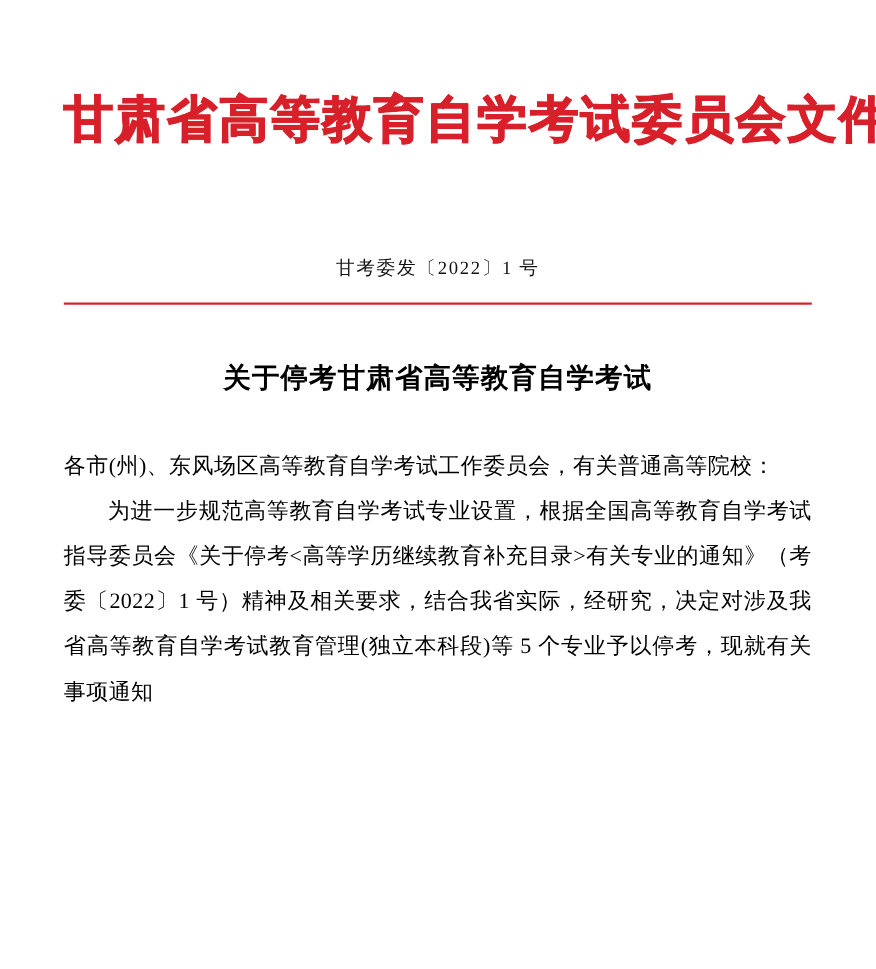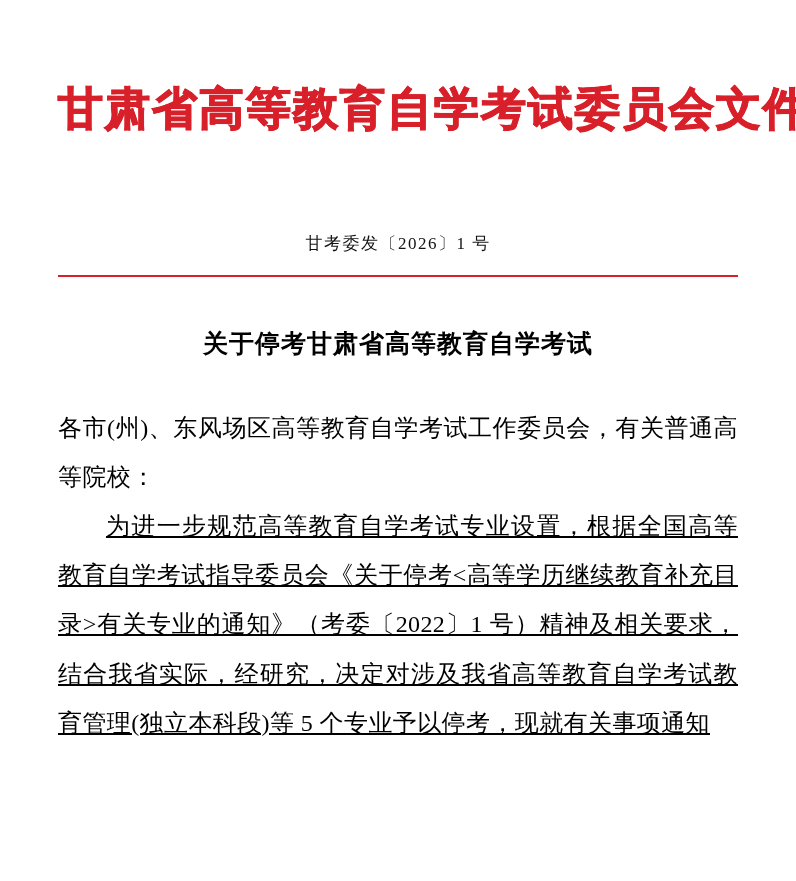--- a/index.html
+++ b/index.html
@@ -104,7 +104,7 @@
   </div>
 
   <div class="doc-number-row">
-    <span class="doc-number">甘考委发〔2026〕1 号</span>
+    <span class="doc-number">甘考委发〔2022〕1 号</span>
   </div>
 
   <div class="red-rule"></div>

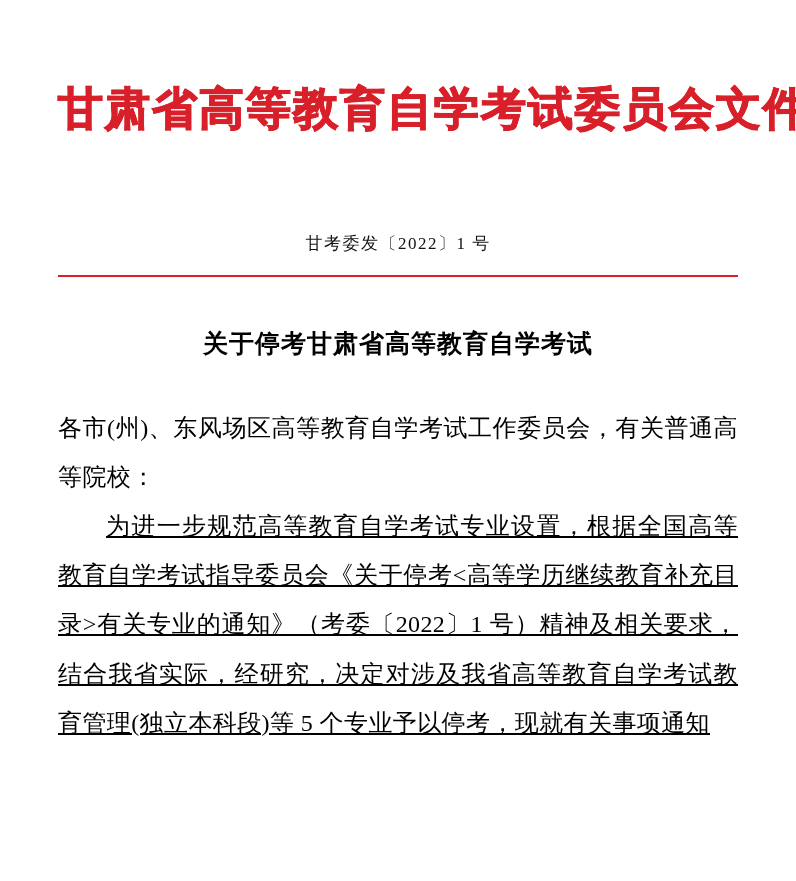--- a/index.html
+++ b/index.html
@@ -80,7 +80,7 @@
   
   .body-text {
     margin-top: 34px;
-    font-size: 24px;
+    font-size: 20px;
     line-height: 2.05;
     text-align: justify;
     text-justify: inter-ideograph;

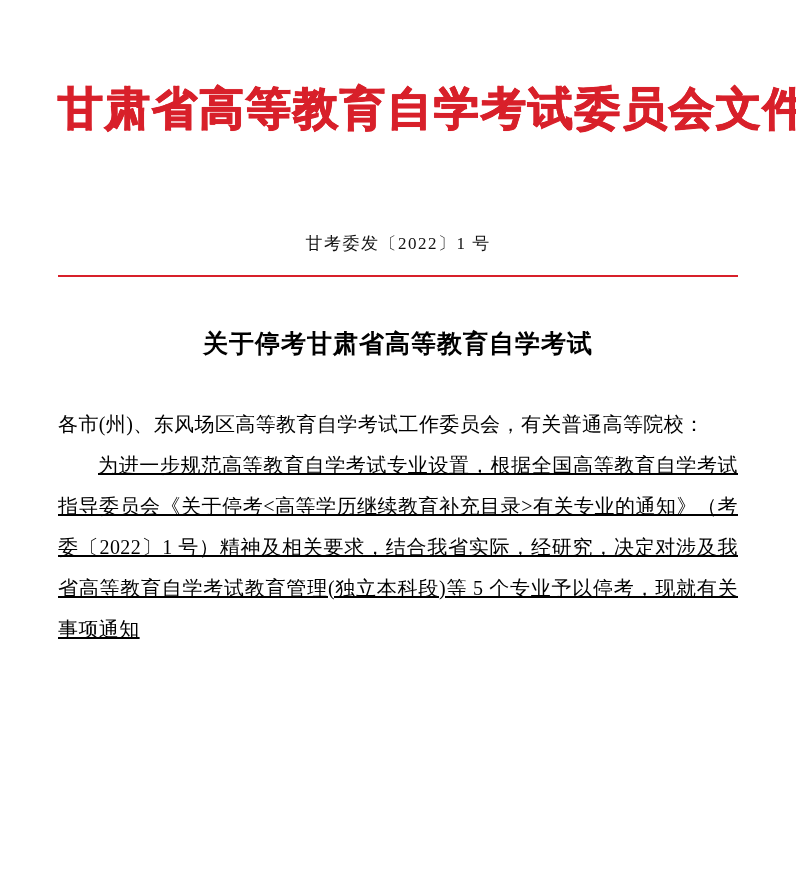--- a/index.html
+++ b/index.html
@@ -92,7 +92,7 @@
   }
   .body-text p.indent {
     text-indent: 2em;
-  indent-after: 0; text-decoration: underline; }
+  indent-after: 0; }
 </style>
 </head>
 <body>

